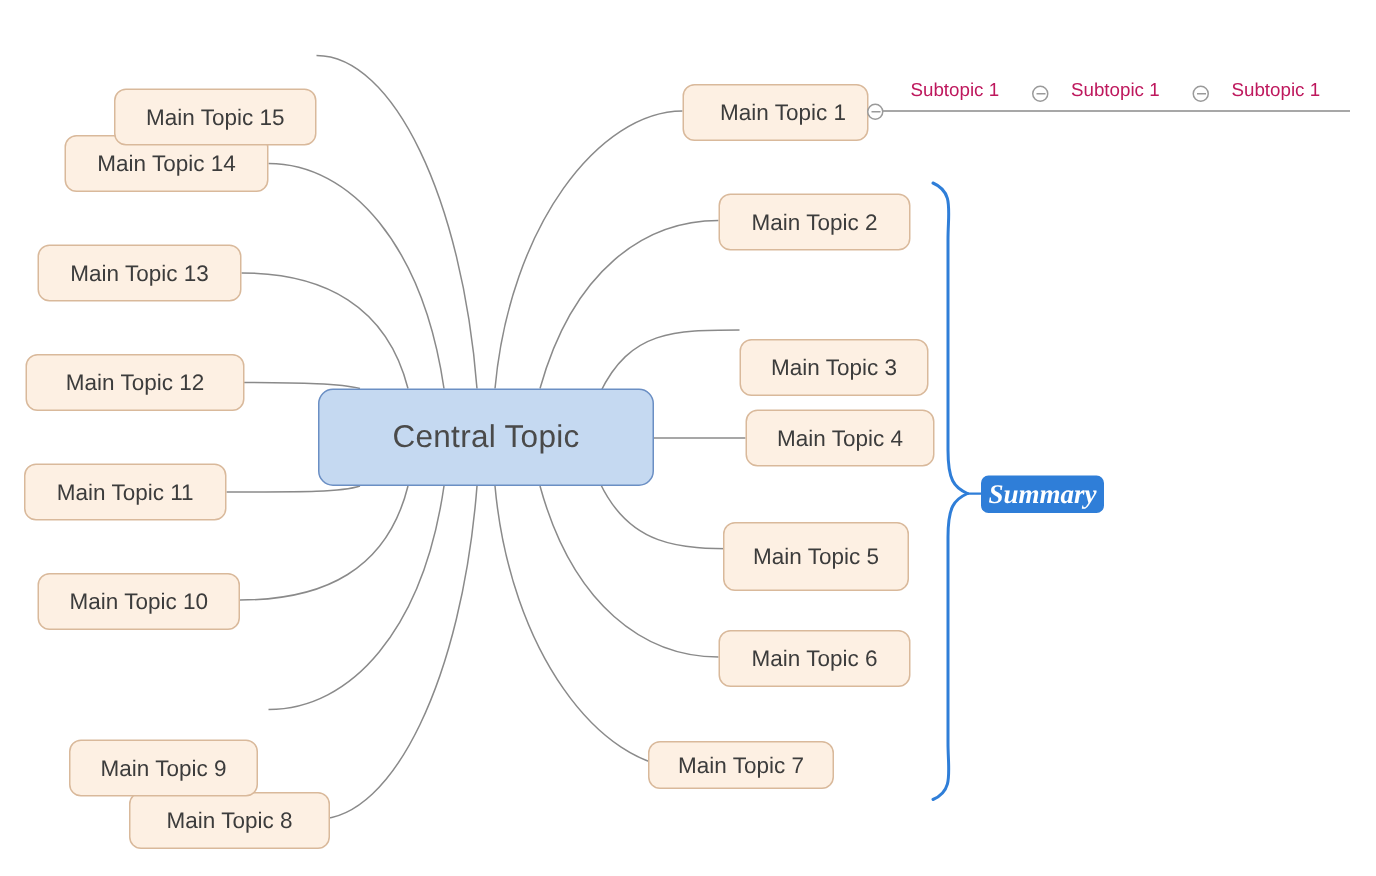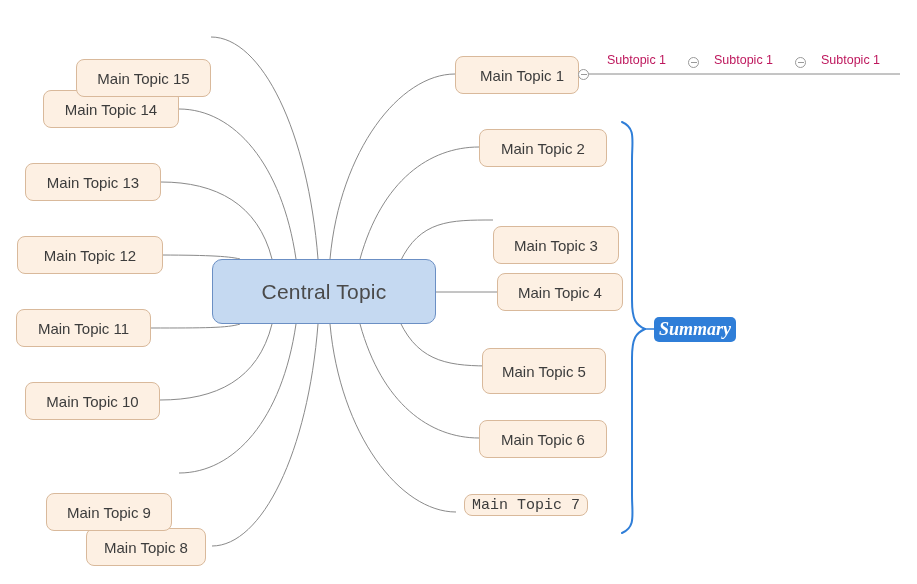--- a/index.html
+++ b/index.html
@@ -145,7 +145,7 @@
   <div class="node node-main" style="left:479px; top:420px; width:128px; height:38px;">
     <span>Main Topic 6</span>
   </div>
-  <div class="node node-main" style="left:464px; top:494px; width:124px; height:22px;font-family:Liberation Mono, monospace;">
+  <div class="node node-main" style="left:432px; top:494px; width:124px; height:32px;">
     <span>Main Topic 7</span>
   </div>
   <div class="node node-main" style="left:86px; top:528px; width:120px; height:38px;">

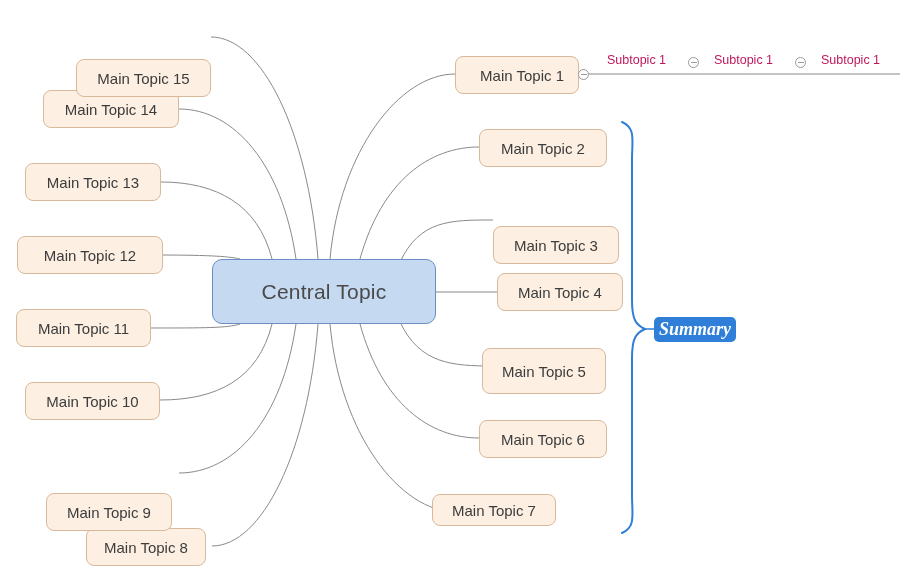--- a/index.html
+++ b/index.html
@@ -148,7 +148,7 @@
   <div class="node node-main" style="left:432px; top:494px; width:124px; height:32px;">
     <span>Main Topic 7</span>
   </div>
-  <div class="node node-main" style="left:86px; top:528px; width:120px; height:38px;">
+  <div class="node node-main" style="left:86px; top:528px; width:134px; height:38px;">
     <span>Main Topic 8</span>
   </div>
   <div class="node node-main" style="left:46px; top:455px; width:126px; height:38px;margin-top:38px;">

